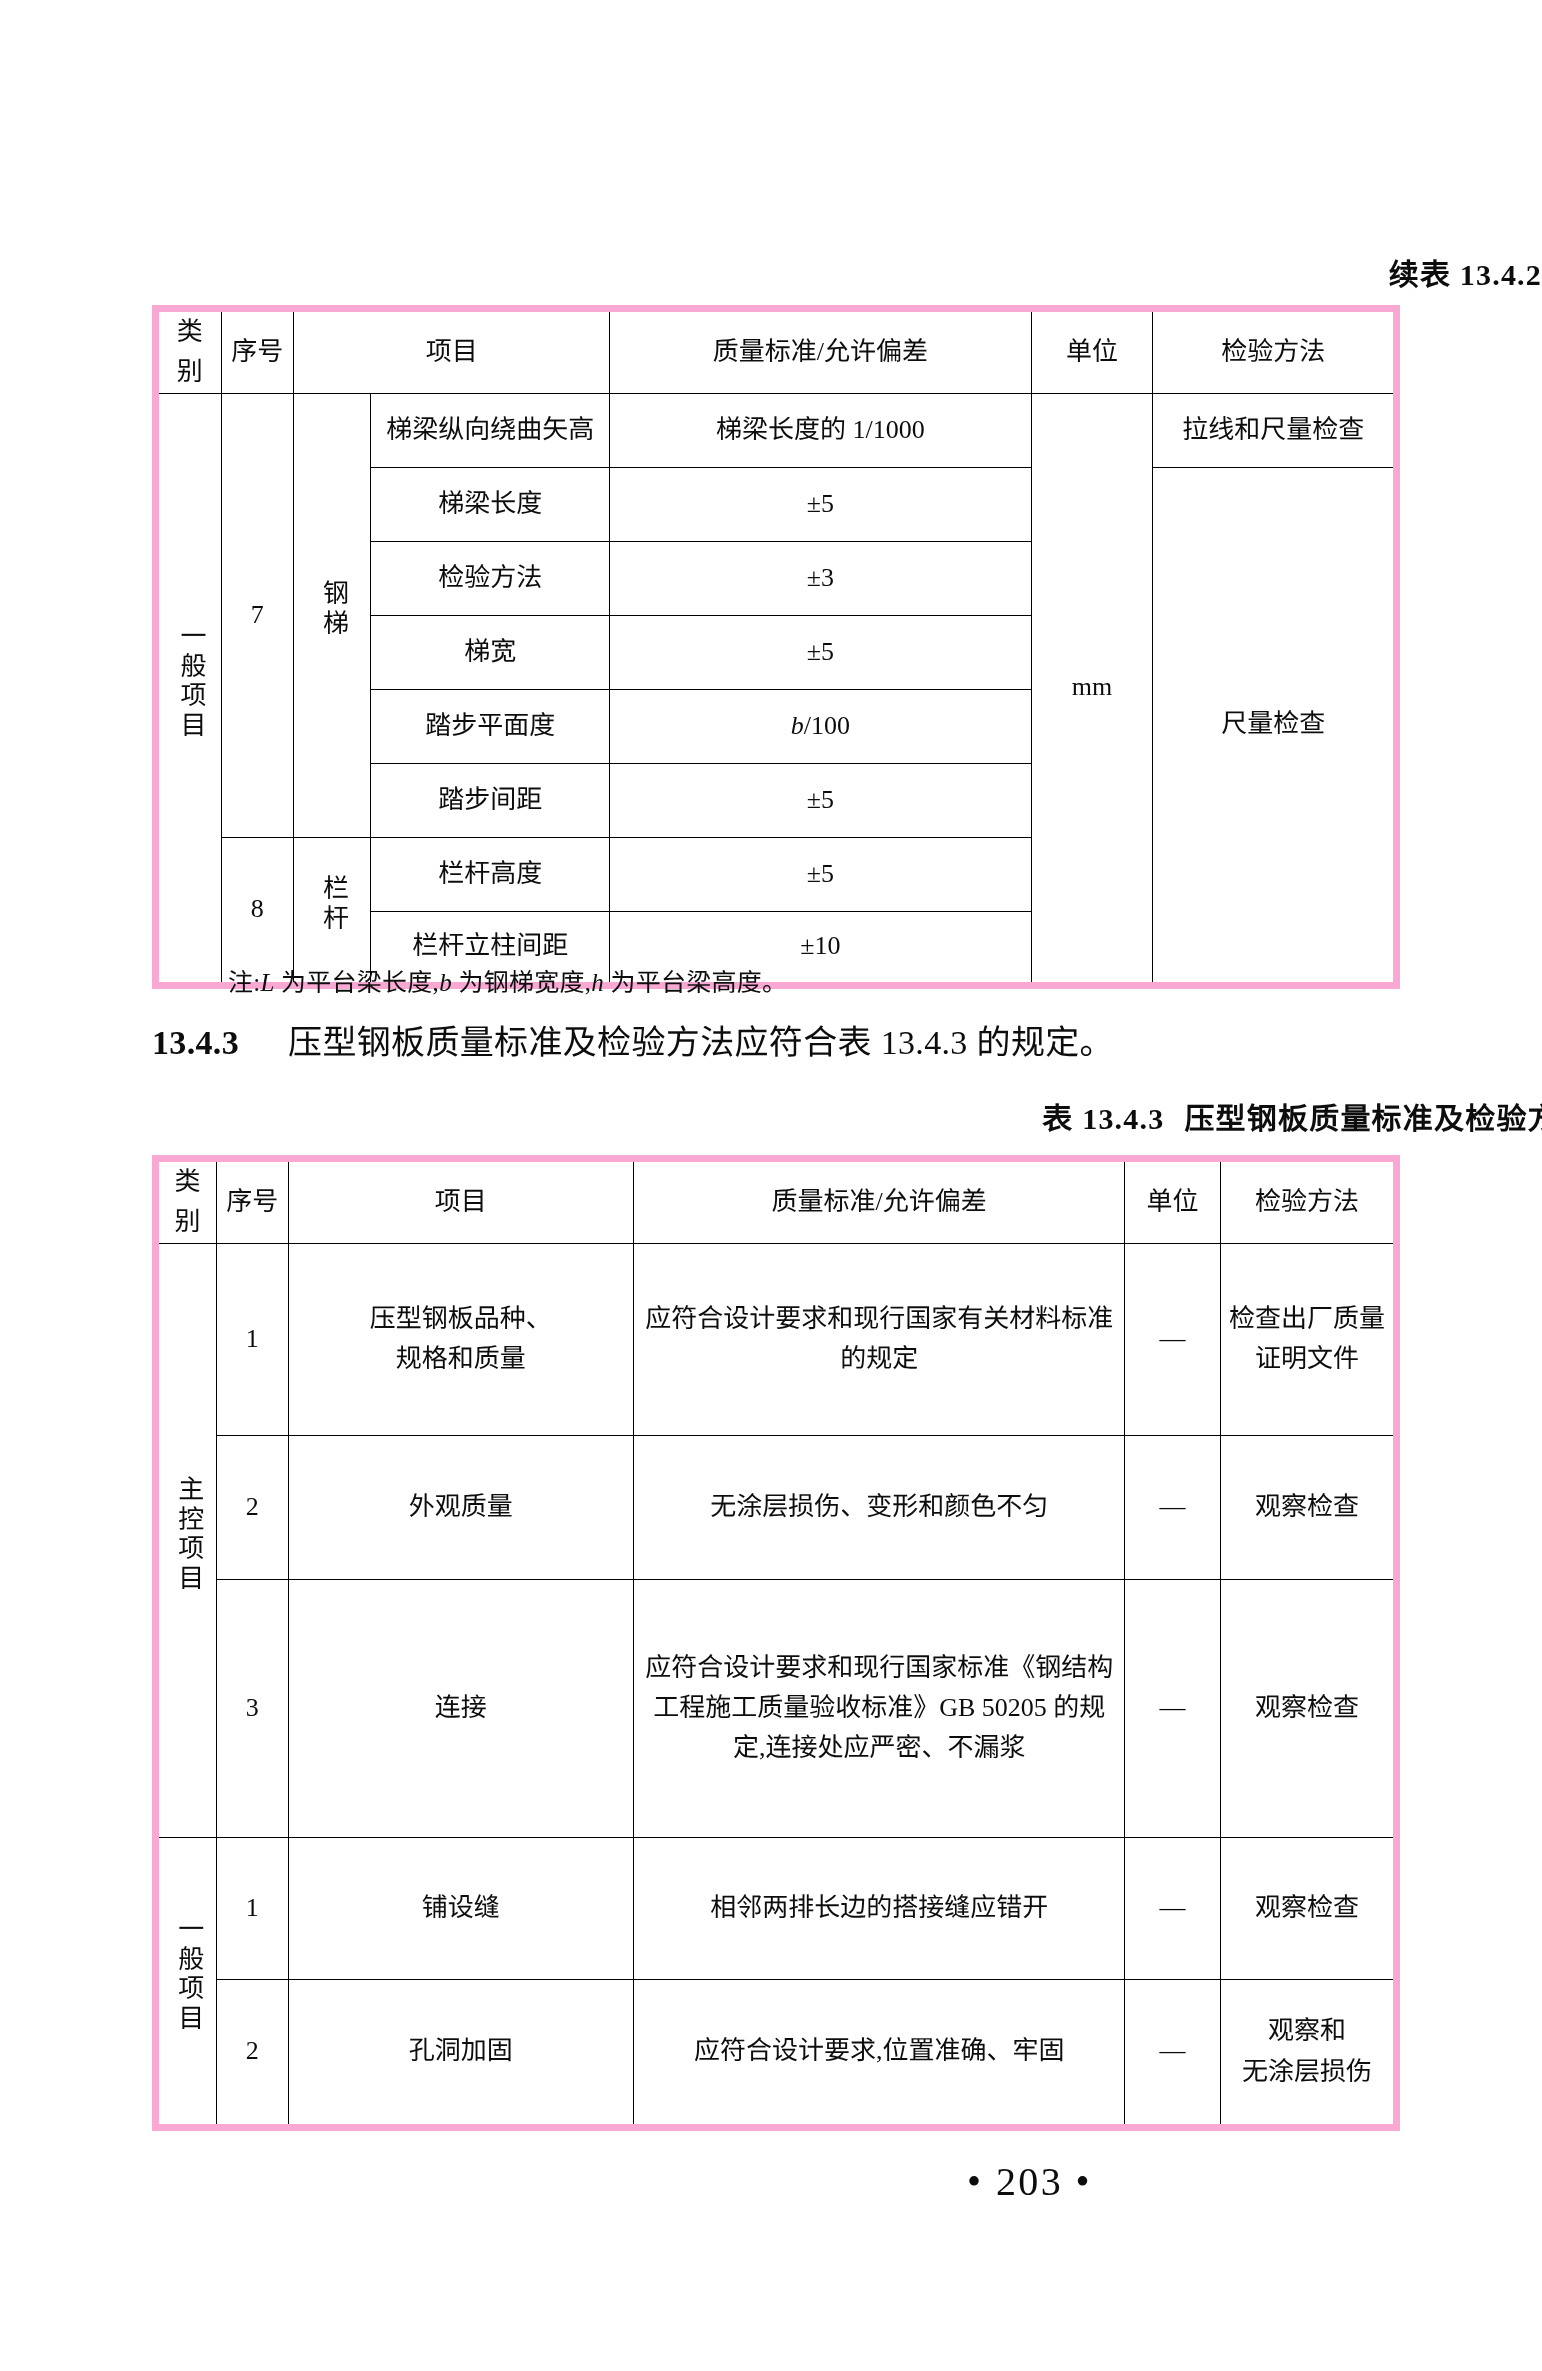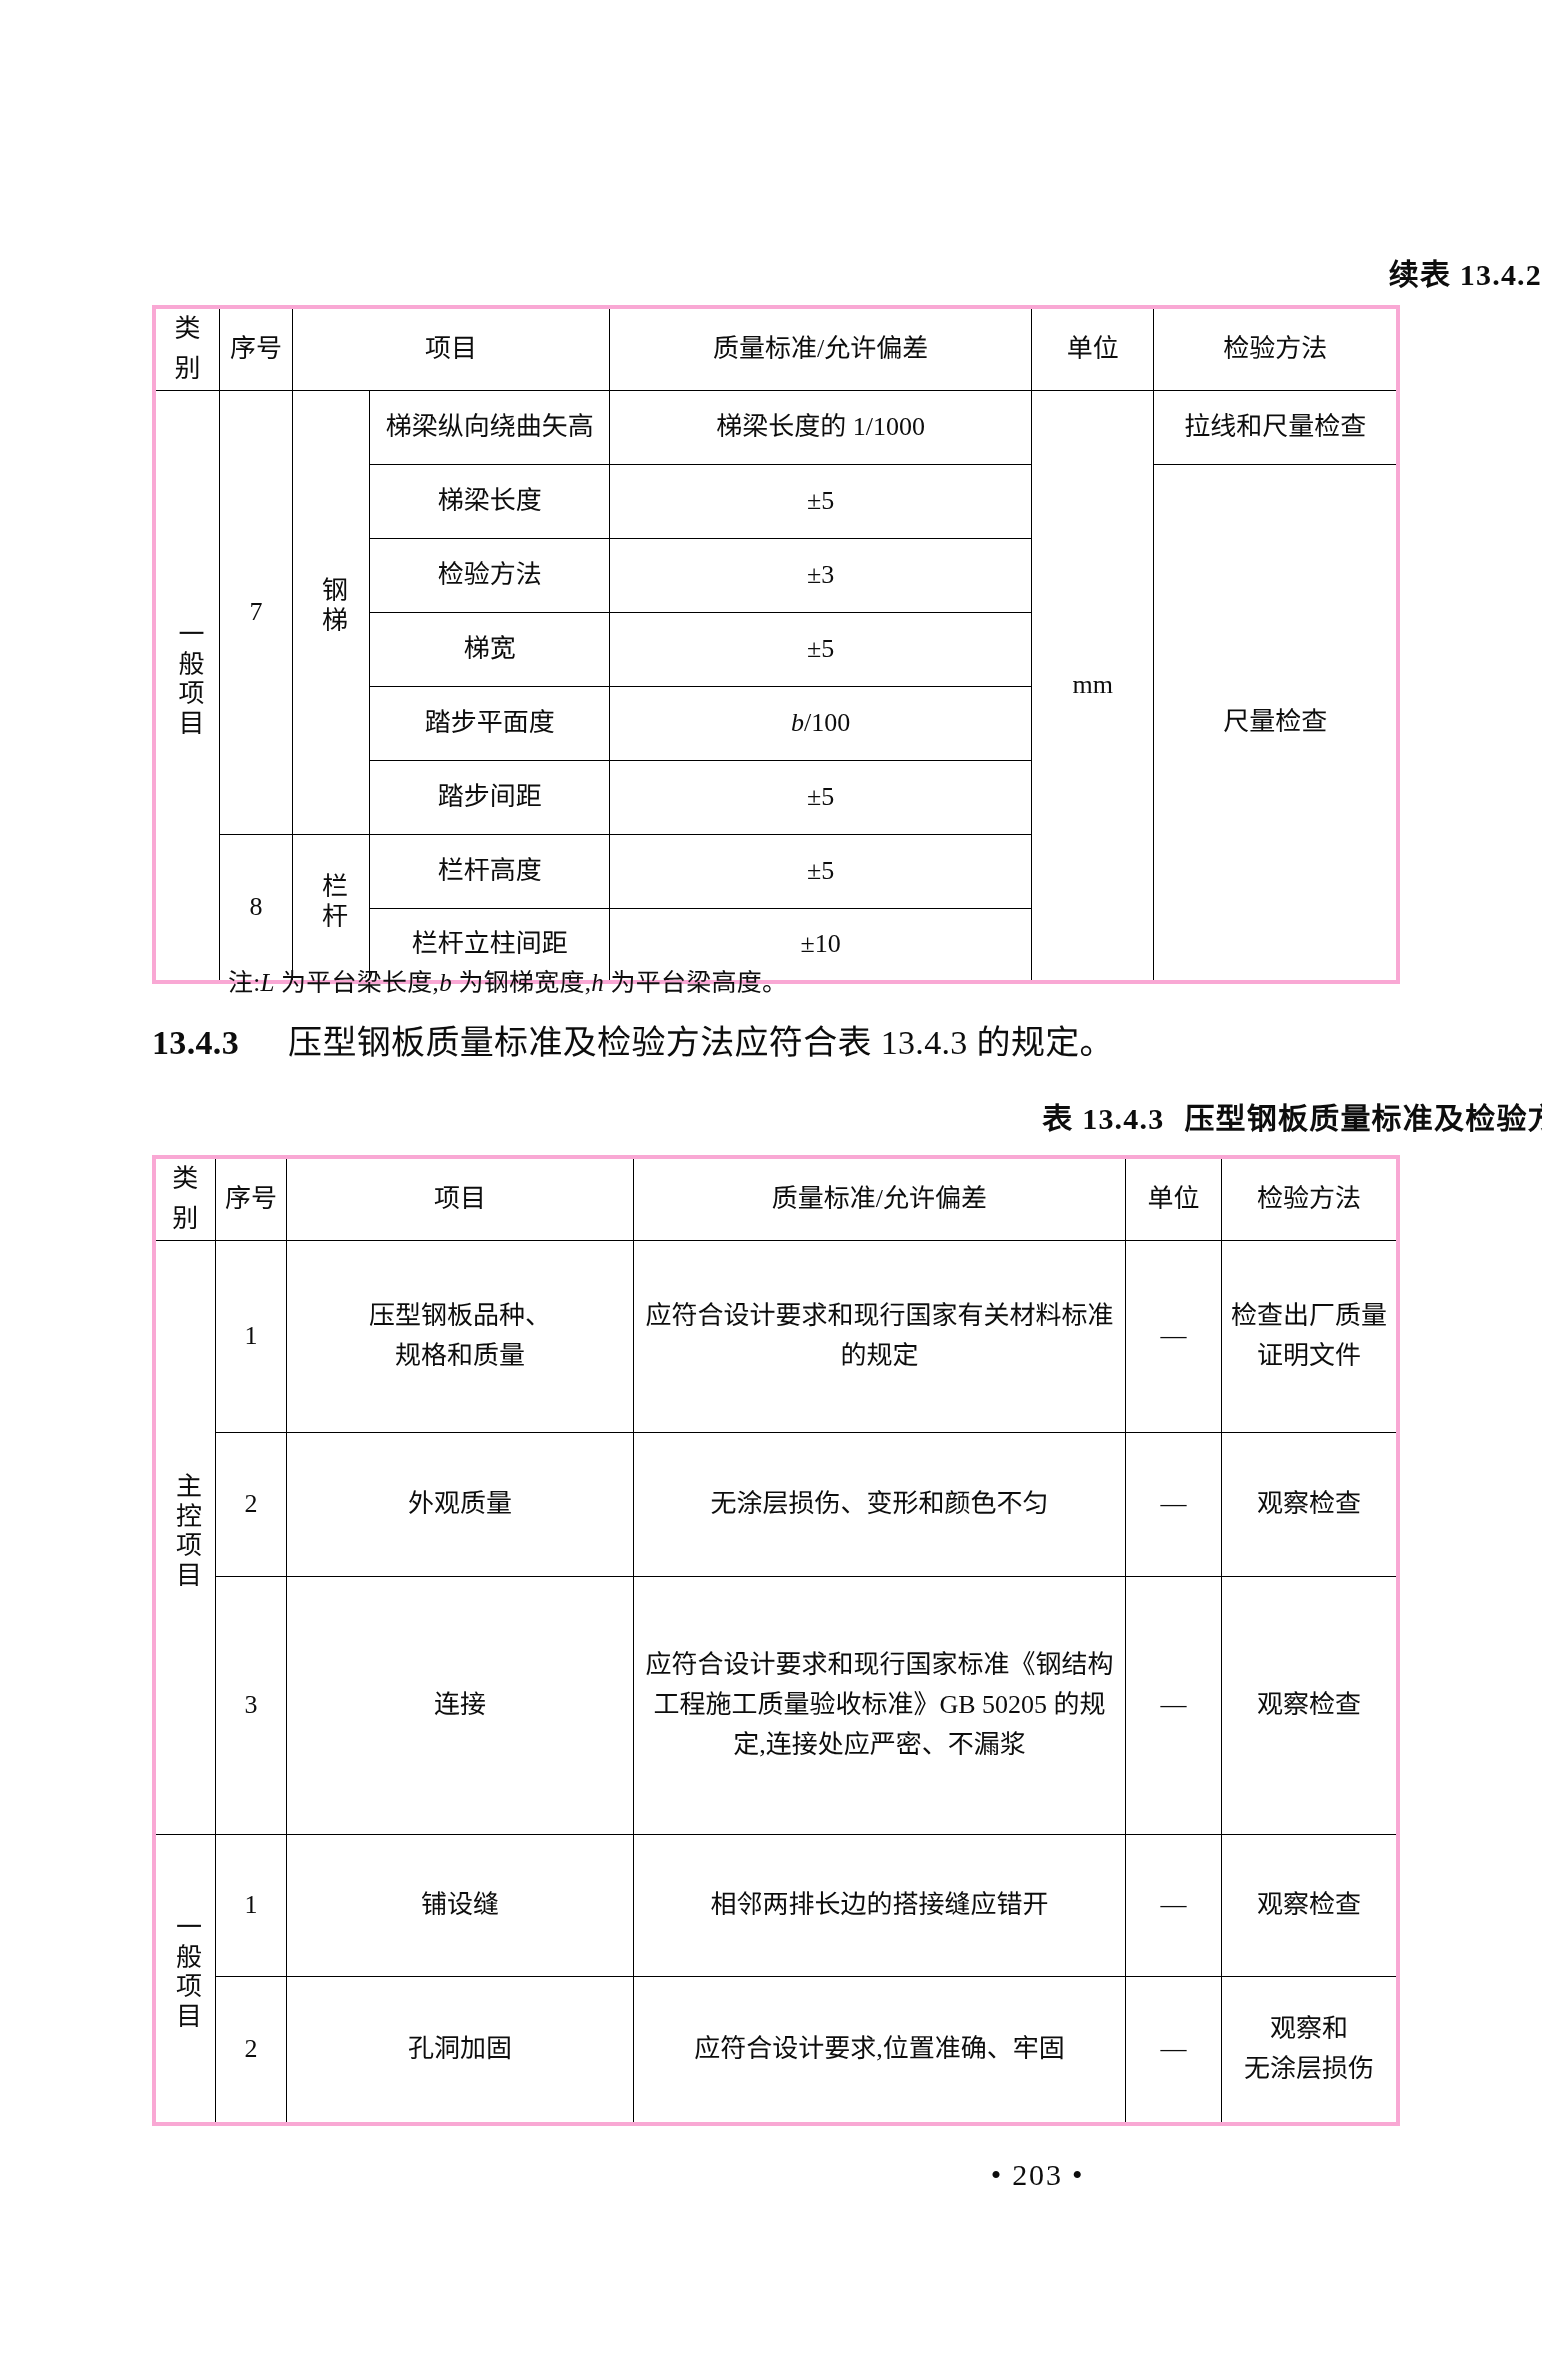--- a/index.html
+++ b/index.html
@@ -88,7 +88,7 @@
     line-height: 1.55;
   }
   table.doc-table {
-    border: 4px solid #f9a8d4;
+    border: 7px solid #f9a8d4;
     padding-left: 26px;
   }
   th.hdr { font-size: 27px; height: 62px; }

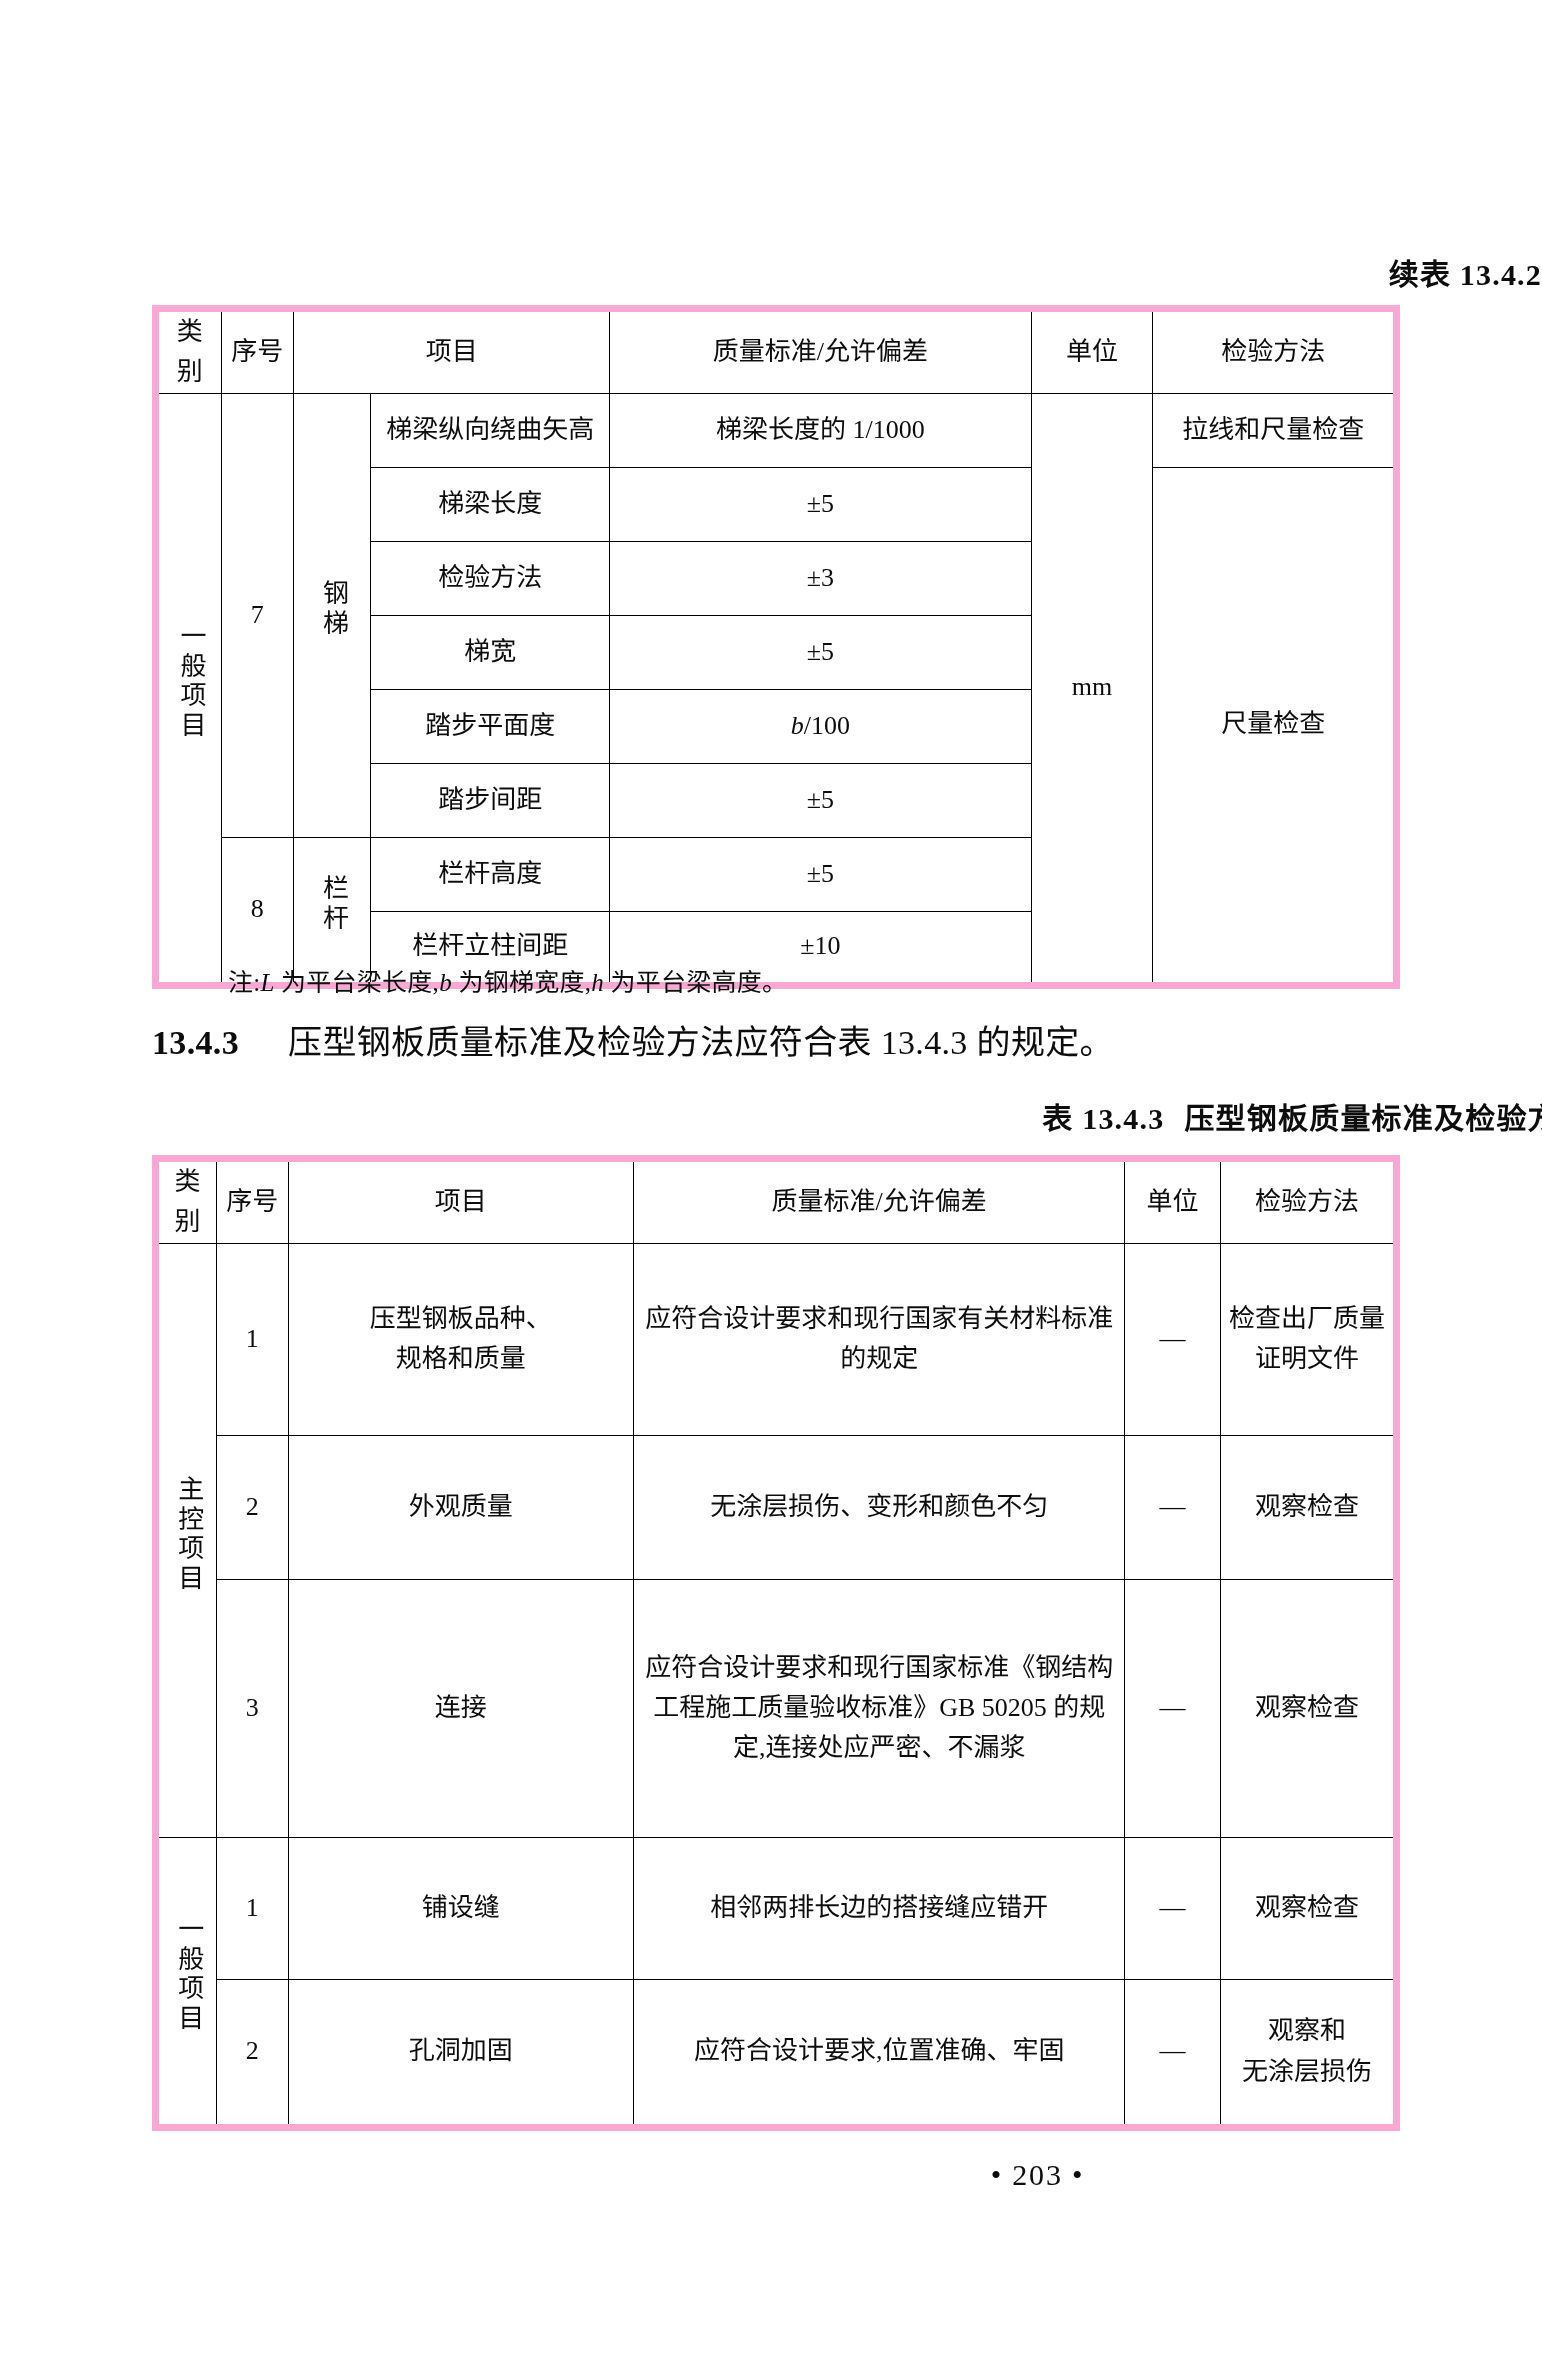--- a/index.html
+++ b/index.html
@@ -147,11 +147,11 @@
 
   #page-footer {
     position: absolute;
-    left: 16px;
+    left: 8px;
     top: 2158px;
     width: 1303px;
     text-align: center;
-    font-size: 30px;
+    font-size: 40px;
     letter-spacing: 0.06em;
   }
   #page-footer .pf-inner { margin-left: 740px; }

